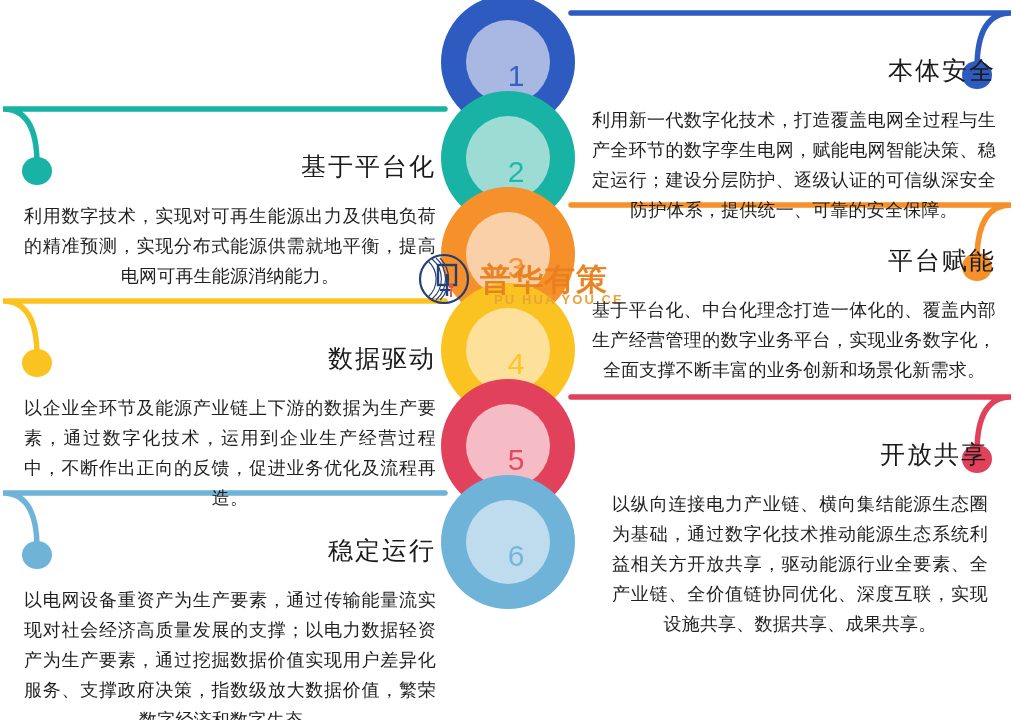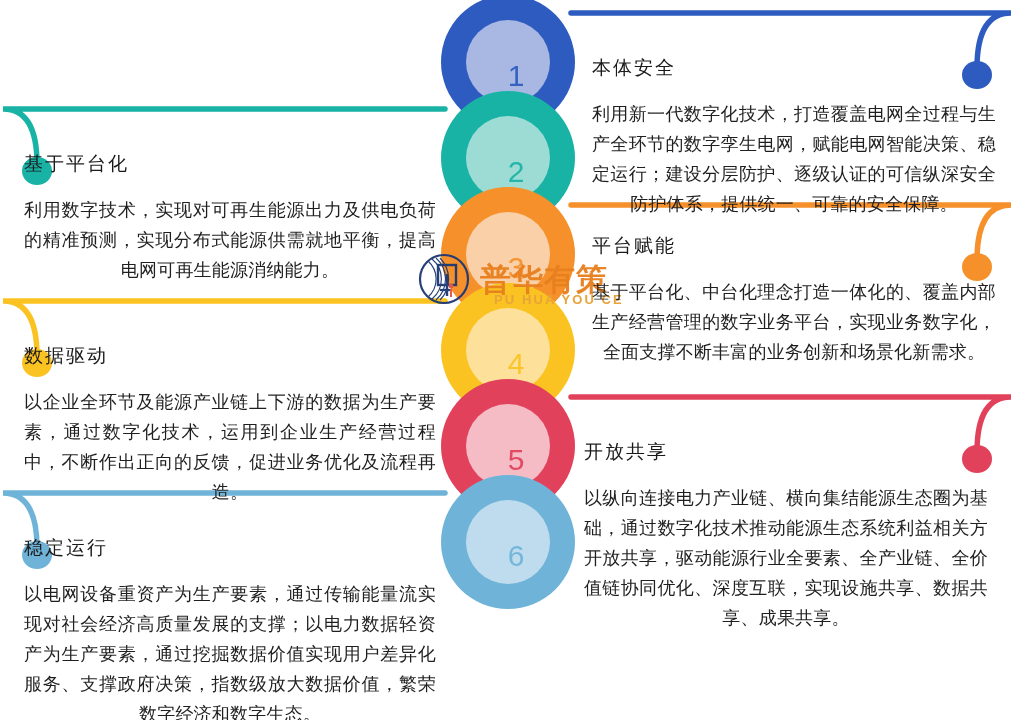--- a/index.html
+++ b/index.html
@@ -15,9 +15,9 @@
 
   .txtblock{position:absolute;}
   .item-title{
-    font-size:19px;
+    font-size:25px;
     color:#1a1a1a;
-    text-align:left;
+    text-align:right;
     letter-spacing:2px;
     font-weight:400;
     line-height:1;

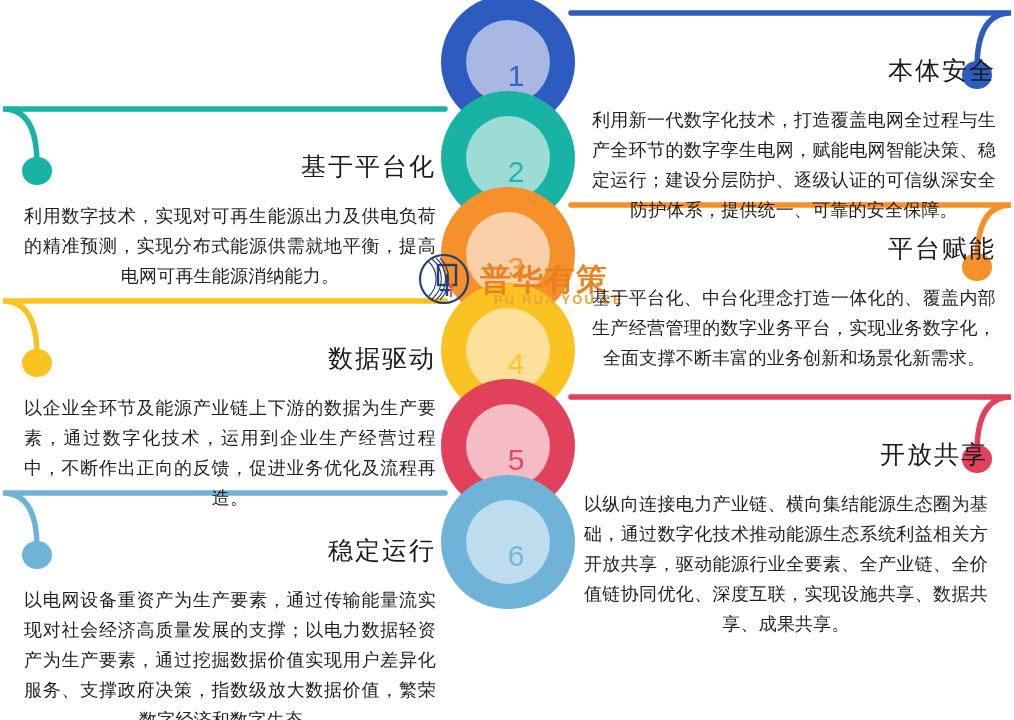--- a/index.html
+++ b/index.html
@@ -135,7 +135,7 @@
         <div class="item-title">基于平台化</div>
         <div class="item-body" style="margin-top: 22px;">利用数字技术，实现对可再生能源出力及供电负荷的精准预测，实现分布式能源供需就地平衡，提高电网可再生能源消纳能力。</div>
       </div>
-      <div class="txtblock" style="left: 592px; top: 236px; width: 404px;">
+      <div class="txtblock" style="left: 592px; top: 248px; width: 404px;">
         <div class="item-title">平台赋能</div>
         <div class="item-body" style="margin-top: 22px;">基于平台化、中台化理念打造一体化的、覆盖内部生产经营管理的数字业务平台，实现业务数字化，全面支撑不断丰富的业务创新和场景化新需求。</div>
       </div>

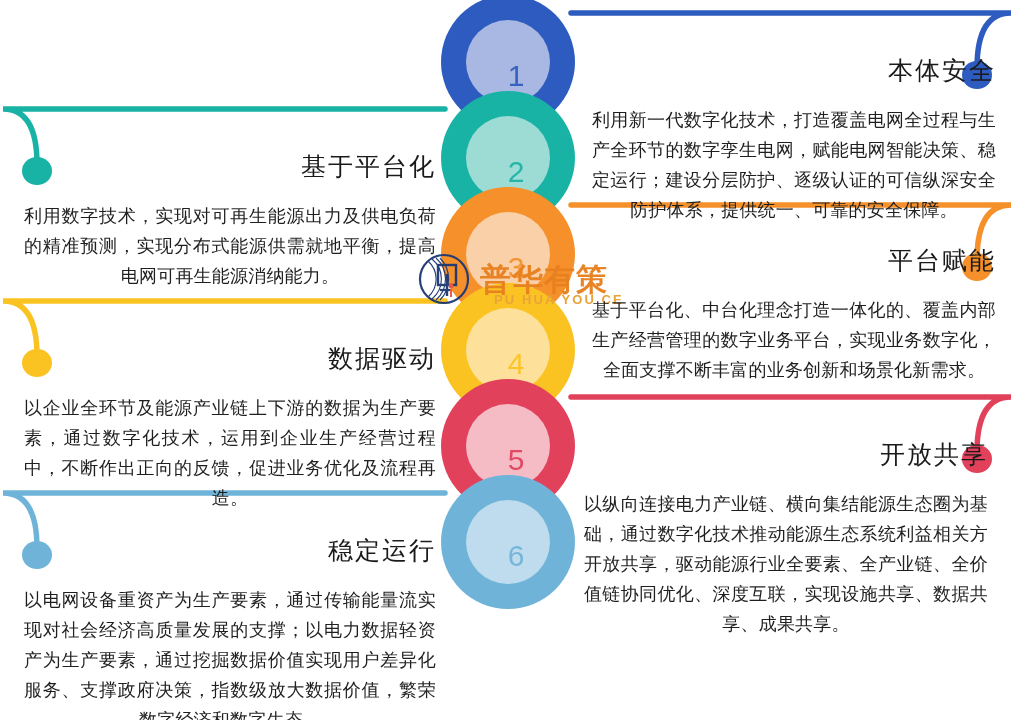--- a/index.html
+++ b/index.html
@@ -145,7 +145,7 @@
       </div>
       <div class="txtblock" style="left: 584px; top: 442px; width: 404px;">
         <div class="item-title">开放共享</div>
-        <div class="item-body" style="margin-top: 22px;">以纵向连接电力产业链、横向集结能源生态圈为基础，通过数字化技术推动能源生态系统利益相关方开放共享，驱动能源行业全要素、全产业链、全价值链协同优化、深度互联，实现设施共享、数据共享、成果共享。</div>
+        <div class="item-body" style="margin-top: 22px; margin-left: 28px;">以纵向连接电力产业链、横向集结能源生态圈为基础，通过数字化技术推动能源生态系统利益相关方开放共享，驱动能源行业全要素、全产业链、全价值链协同优化、深度互联，实现设施共享、数据共享、成果共享。</div>
       </div>
       <div class="txtblock" style="left: 24px; top: 538px; width: 412px;">
         <div class="item-title">稳定运行</div>

